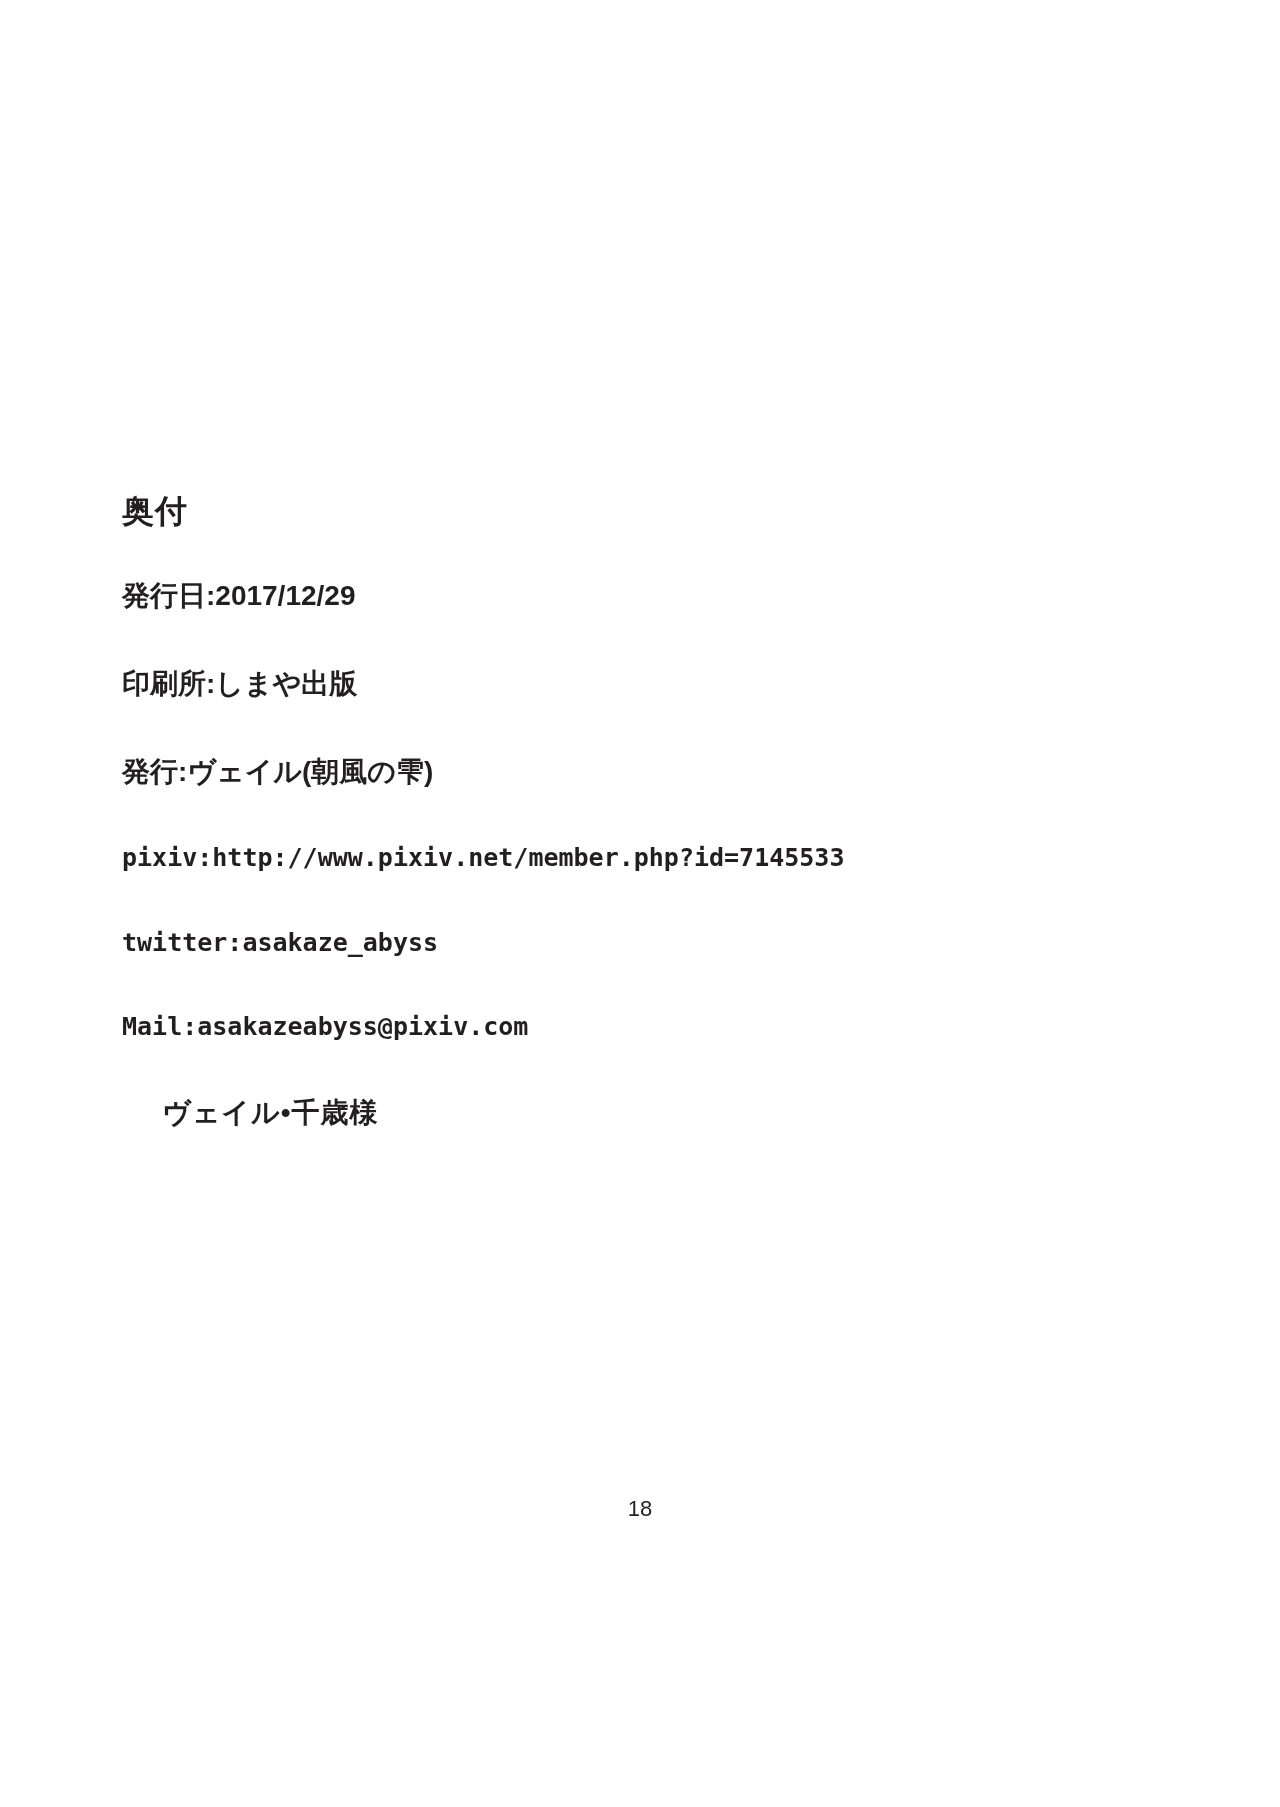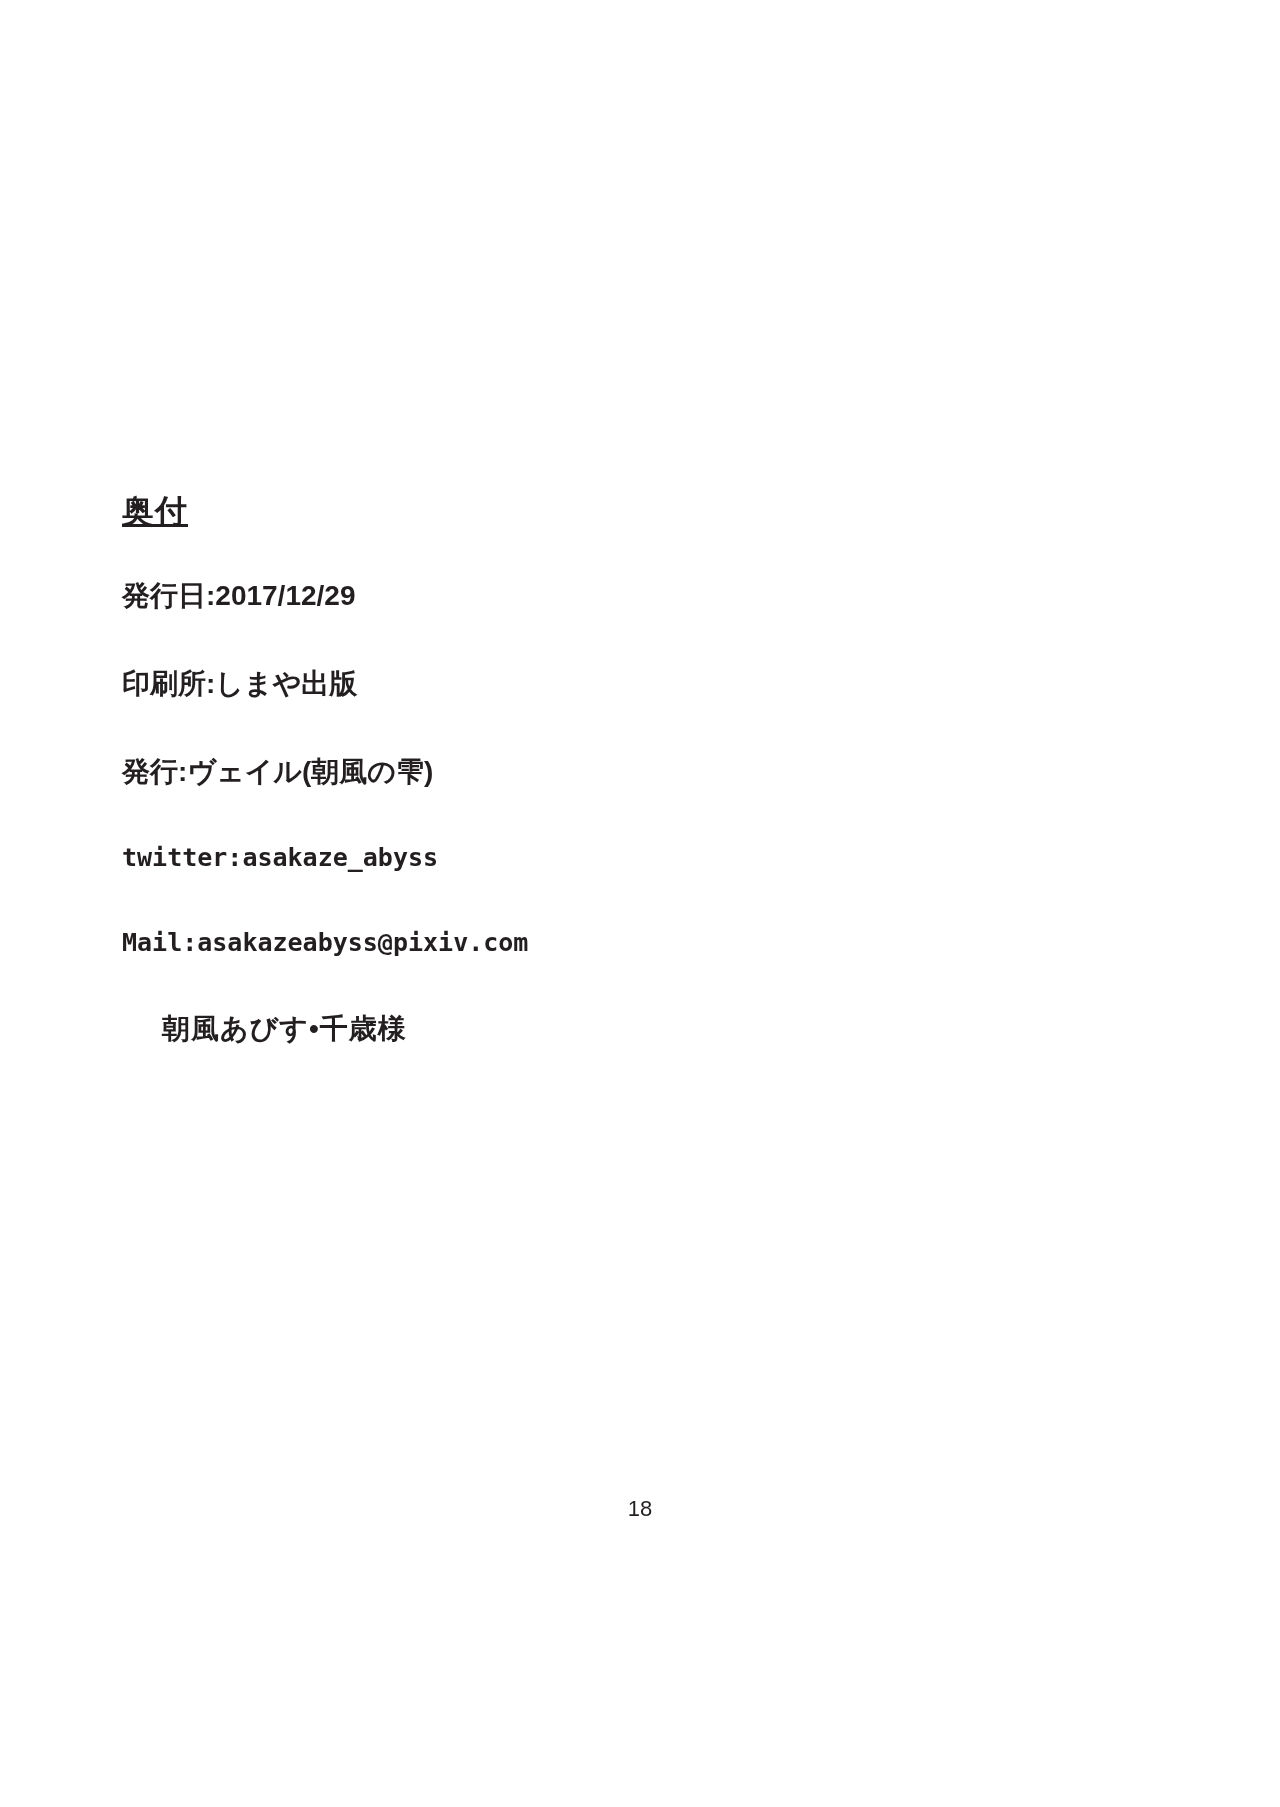--- a/index.html
+++ b/index.html
@@ -32,7 +32,6 @@
     letter-spacing: 1px;
     margin: 0 0 48px 0;
     line-height: 1.2;
-    text-decoration: underline;
   }
   .line {
     font-size: 28px;

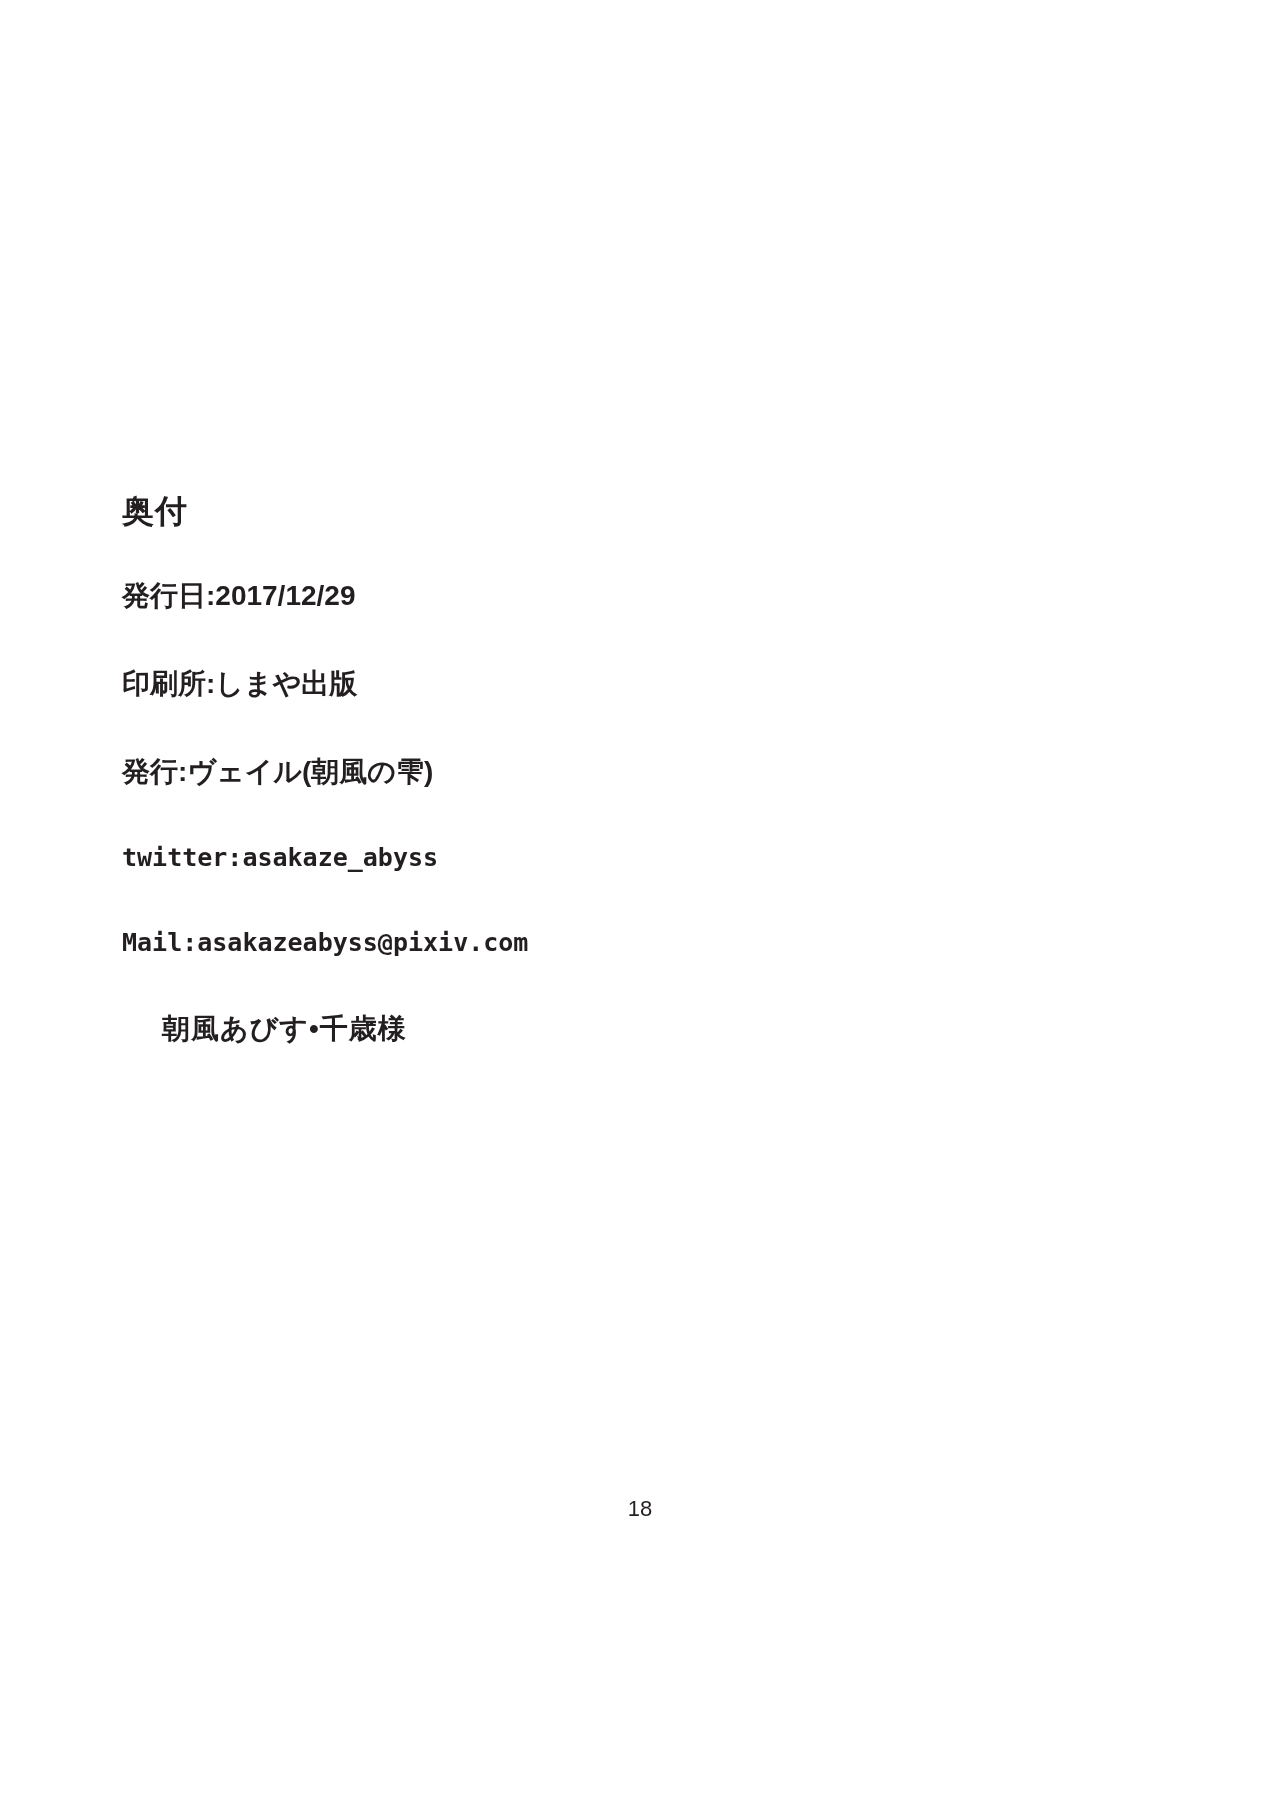--- a/index.html
+++ b/index.html
@@ -79,6 +79,7 @@
     <p class="line">発行日:2017/12/29</p>
     <p class="line">印刷所:しまや出版</p>
     <p class="line">発行:ヴェイル(朝風の雫)</p>
+    <p class="line mono">pixiv:http://www.pixiv.net/member.php?id=7145533</p>
     <p class="line mono">twitter:asakaze_abyss</p>
     <p class="line mono">Mail:asakazeabyss@pixiv.com</p>
 

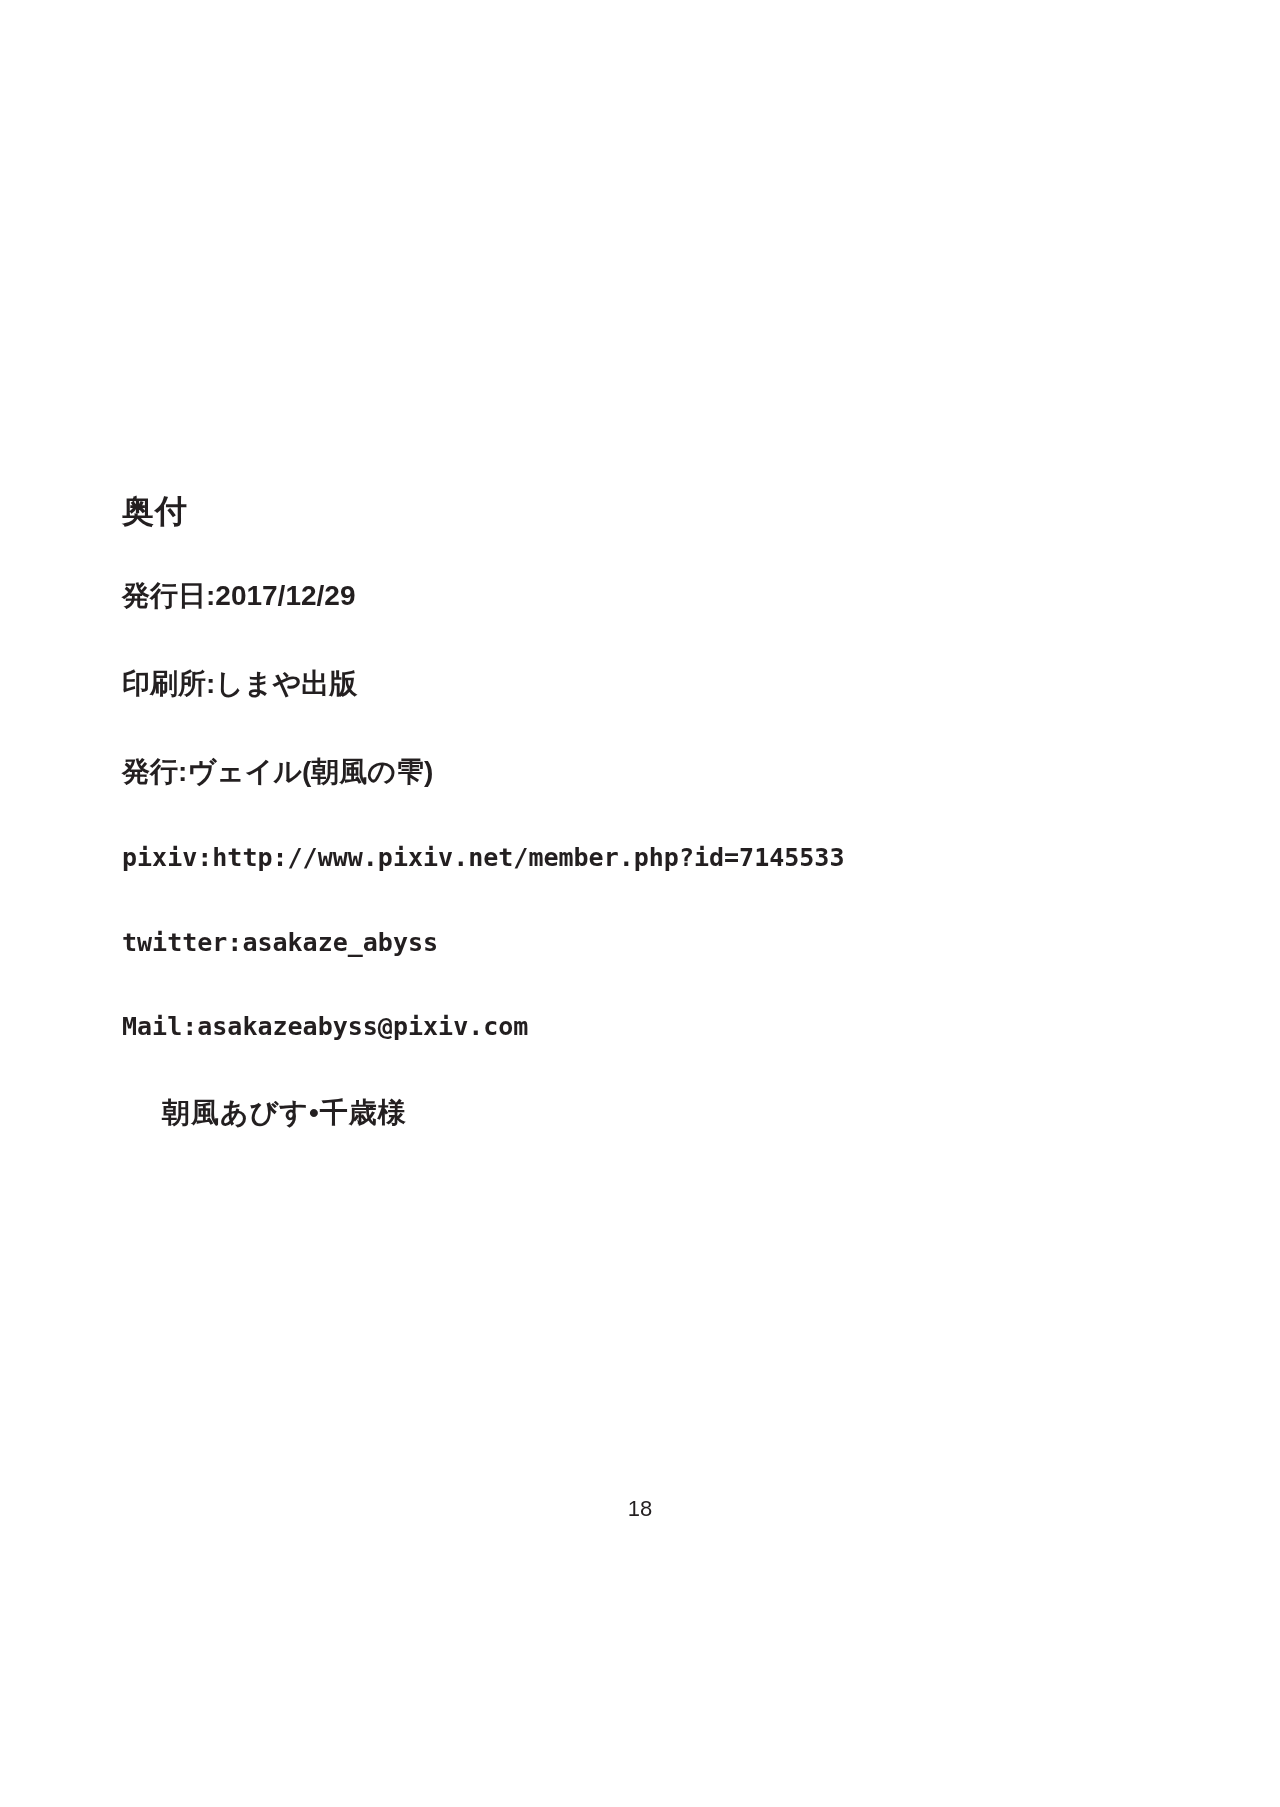--- a/index.html
+++ b/index.html
@@ -83,7 +83,7 @@
     <p class="line mono">twitter:asakaze_abyss</p>
     <p class="line mono">Mail:asakazeabyss@pixiv.com</p>
 
-    <p class="line thanks-item">朝風あびす•千歳様</p>
+    <p class="line thanks-item">ヴェイル•千歳様</p>
 
   </div>
 

